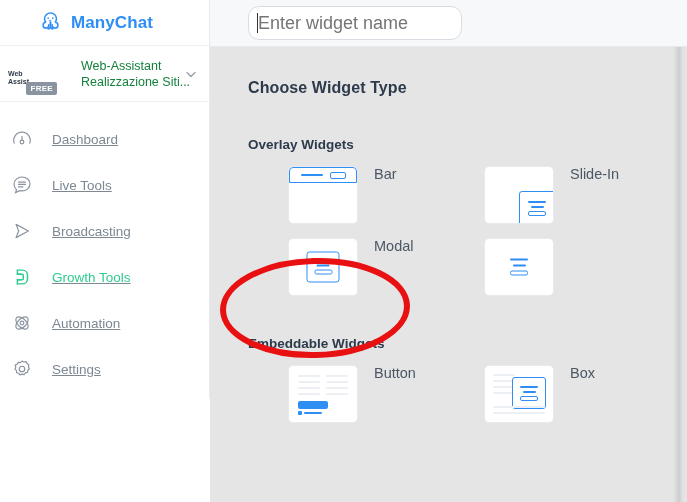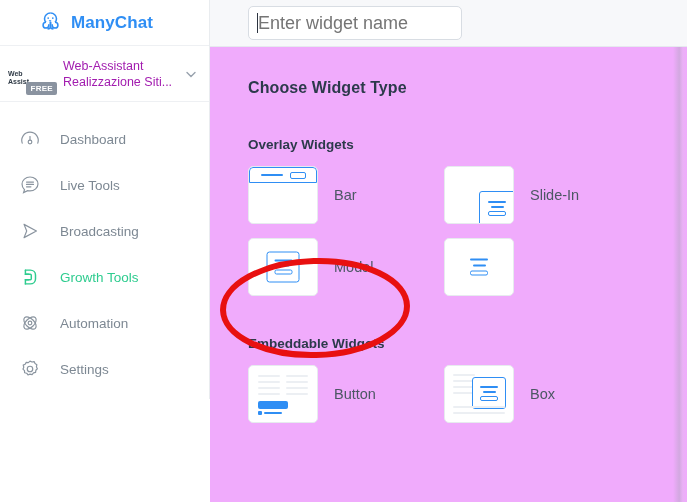--- a/index.html
+++ b/index.html
@@ -150,7 +150,7 @@
     height: 34px;
     background: #ffffff;
     border: 1px solid #d8dde3;
-    border-radius: 5px;
+    border-radius: 11px;
     padding: 0 9px;
     font-size: 18px;
     color: #6e7a88;

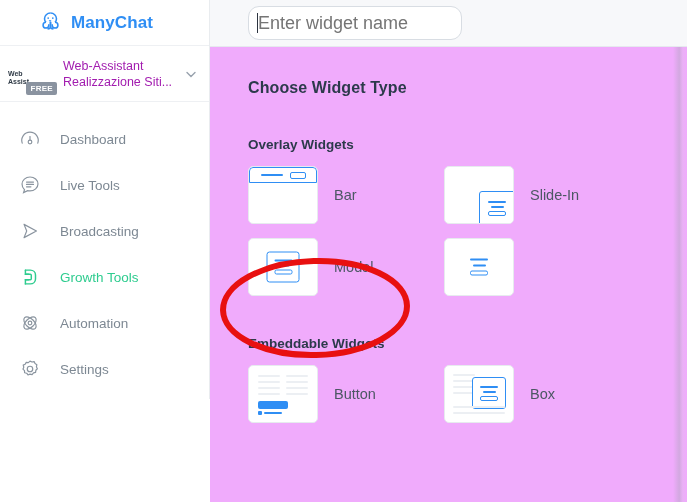--- a/index.html
+++ b/index.html
@@ -88,11 +88,11 @@
     line-height: 9px;
   }
   .profile-text {
-    margin-left: 15px;
+    margin-left: 33px;
     flex: 1 1 auto;
     min-width: 0;
     font-size: 12.5px;
-    color: #a21caf;
+    color: #15803d;
     line-height: 16px;
   }
   .profile-text .l1, .profile-text .l2 {

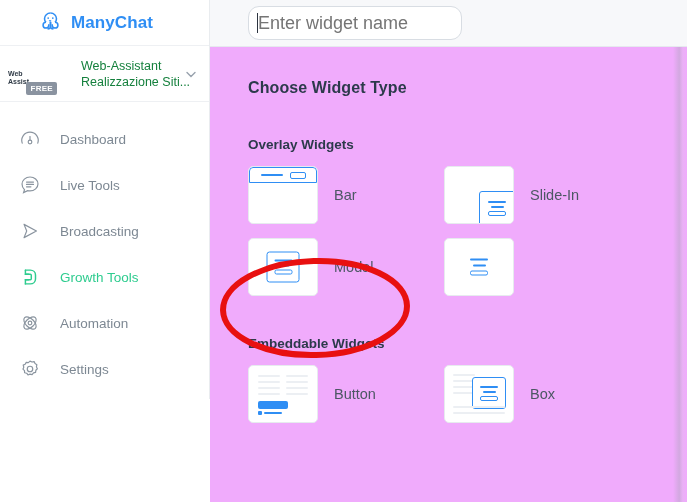--- a/index.html
+++ b/index.html
@@ -169,7 +169,7 @@
   .content {
     flex: 1 1 auto;
     padding: 32px 0 0 38px;
-    background: #f0abfc;
+    background: #e5e5e5;
     overflow: hidden;
     position: relative;
   }

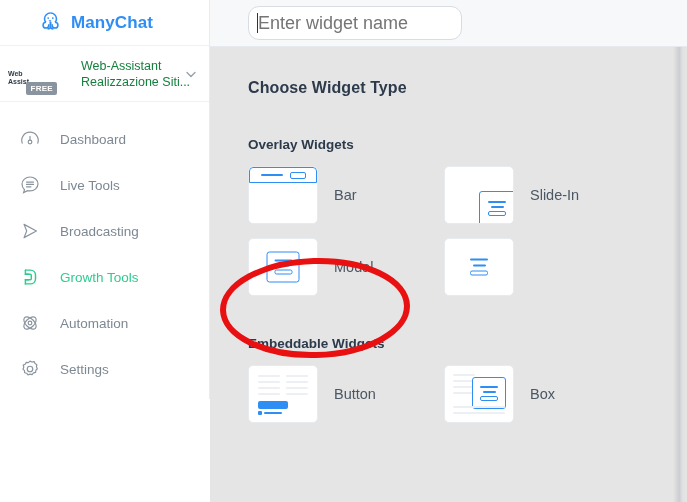--- a/index.html
+++ b/index.html
@@ -109,9 +109,10 @@
     display: flex;
     align-items: center;
     height: 46px;
-    padding-left: 18px;
+    padding-left: 10px;
     cursor: pointer;
     color: #7d8893;
+    text-decoration: underline;
   }
   .nav-item .ico {
     width: 23px; height: 23px;

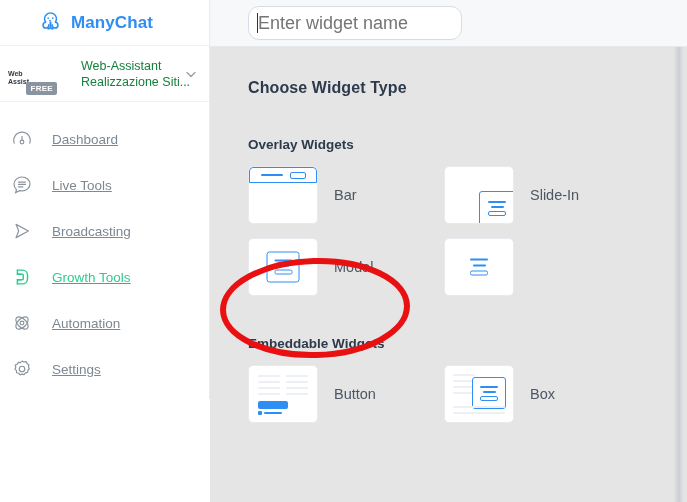--- a/index.html
+++ b/index.html
@@ -194,8 +194,8 @@
   }
   .opt {
     display: flex;
-    align-items: center;
     cursor: pointer;
+    margin-left: 40px;
   }
   .thumb {
     width: 70px; height: 58px;

